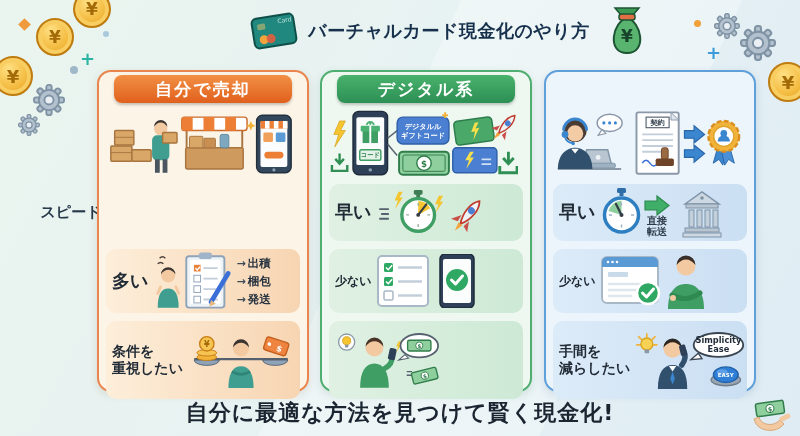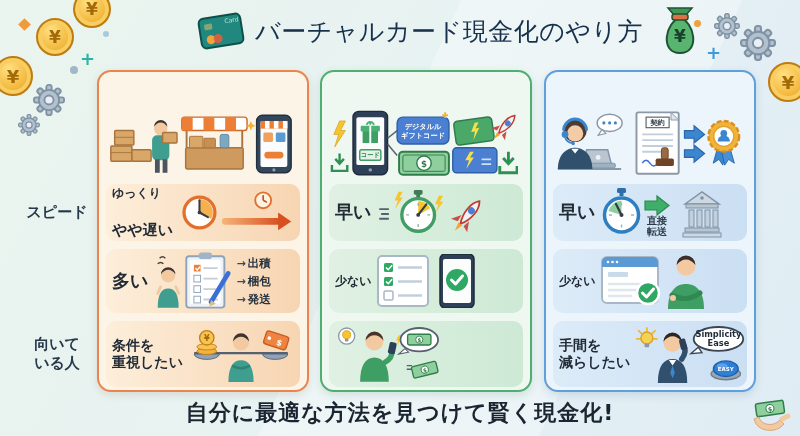--- a/index.html
+++ b/index.html
@@ -12,7 +12,7 @@
 .diamond{position:absolute;width:9px;height:9px;background:#f09a3e;transform:rotate(45deg);z-index:1}
 .plus{position:absolute;font-weight:bold;z-index:1;line-height:1}
 .title-row{position:absolute;left:0;right:0;top:6px;display:flex;align-items:center;justify-content:center;gap:11px;transform:translateX(52px);z-index:3}
-.title-row h1{font-size:25px;font-weight:400;color:#17314d;letter-spacing:.5px}
+.title-row h1{font-size:18px;font-weight:700;color:#17314d;letter-spacing:.5px}
 .rlabel{position:absolute;left:2px;width:110px;display:flex;align-items:center;justify-content:center;text-align:left;font-weight:800;color:#27394a;font-size:15px;line-height:1.3;white-space:pre-line;z-index:2}
 .col{position:absolute;top:70px;width:212px;height:322px;border-radius:14px;z-index:2}
 .col1{left:97px;background:#fcf4e7;border:2px solid #e9854d;box-shadow:0 3px 8px rgba(120,80,40,.15)}

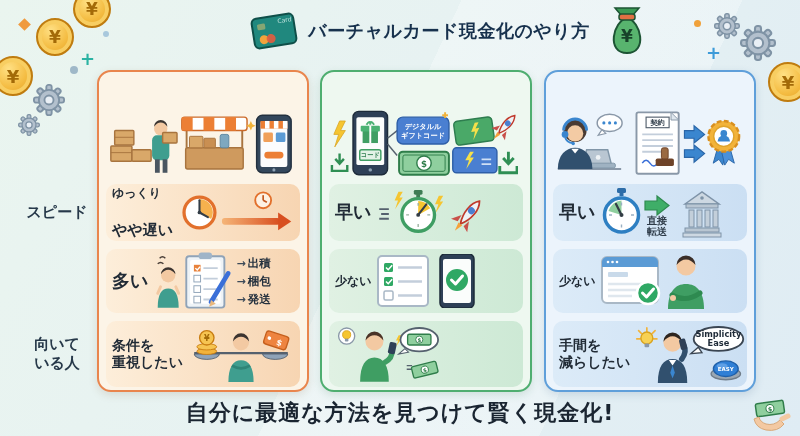--- a/index.html
+++ b/index.html
@@ -122,6 +122,7 @@
 いる人</div>
 
   <section class="col col1">
+    <div class="pill pill1">自分で売却</div>
     <div class="illo">
       <svg viewBox="0 0 196 72" preserveAspectRatio="xMidYMid meet">
         <g stroke="#a8743f" stroke-width="1.5" fill="#d9a869">

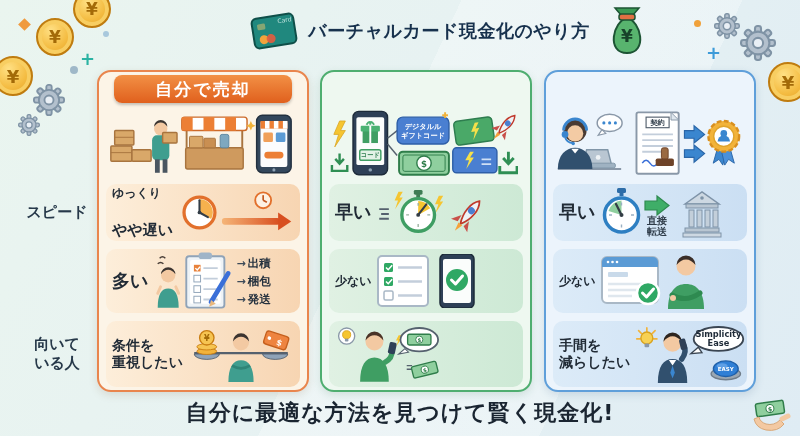--- a/index.html
+++ b/index.html
@@ -239,6 +239,7 @@
   </section>
 
   <section class="col col2">
+    <div class="pill pill2">デジタル系</div>
     <div class="illo">
       <svg viewBox="0 0 196 72" preserveAspectRatio="xMidYMid meet">
         <path d="M10 12 l-6 14 h5 l-4 13 11 -17 h-5 l5 -10 z" fill="#f5c531" stroke="#d9a31f" stroke-width=".8"></path>

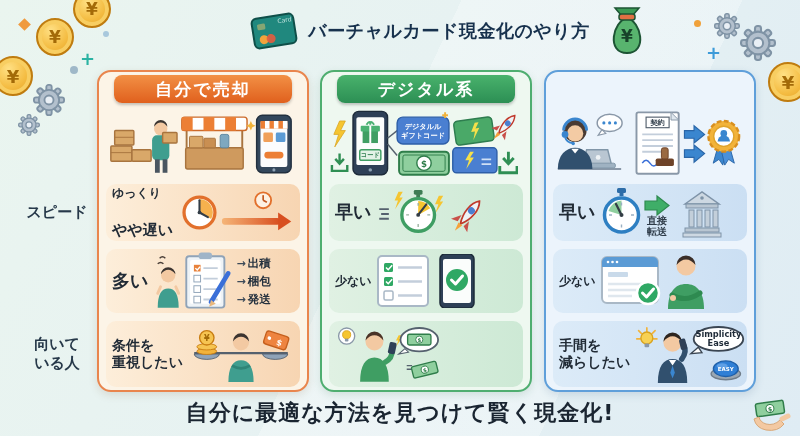--- a/index.html
+++ b/index.html
@@ -161,24 +161,6 @@
         <path d="M150 12 l1.5 3.5 3.5 1.5 -3.5 1.5 -1.5 3.5 -1.5 -3.5 -3.5 -1.5 3.5 -1.5 z" fill="#f2b33a"></path>
       </svg>
     </div>
-    <div class="cell row-speed">
-      <div class="ctext">
-        <span class="sp1">ゆっくり</span>
-        <span class="sp2">やや遅い</span>
-      </div>
-      <svg width="118" height="47" viewBox="0 0 126 50">
-        <circle cx="24" cy="25" r="16.5" fill="#fff" stroke="#e2702c" stroke-width="3.5"></circle>
-        <path d="M24 25 L24 10.5 A14.5 14.5 0 0 1 36.5 32 z" fill="#f6b14e"></path>
-        <line x1="24" y1="25" x2="24" y2="12" stroke="#333d46" stroke-width="2.2" stroke-linecap="round"></line>
-        <line x1="24" y1="25" x2="33" y2="30" stroke="#333d46" stroke-width="2.2" stroke-linecap="round"></line>
-        <circle cx="24" cy="25" r="2" fill="#333d46"></circle>
-        <circle cx="92" cy="12" r="8.5" fill="#fdf1e3" stroke="#e2702c" stroke-width="2"></circle>
-        <line x1="92" y1="12" x2="92" y2="6.5" stroke="#c2571f" stroke-width="1.8"></line>
-        <line x1="92" y1="12" x2="96" y2="14" stroke="#c2571f" stroke-width="1.8"></line>
-        <rect x="48" y="31" width="62" height="7" rx="3" fill="url(#agrad)"></rect>
-        <path d="M108 25 L122 34.5 L108 44 z" fill="#d84f20"></path>
-      </svg>
-    </div>
     <div class="cell row-effort">
       <div class="ctext t-big">多い</div>
       <svg width="80" height="58" viewBox="0 0 84 60">

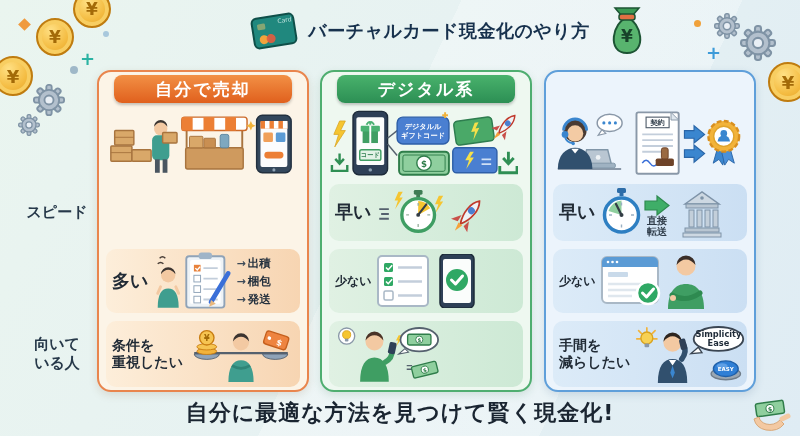--- a/index.html
+++ b/index.html
@@ -13,7 +13,7 @@
 .plus{position:absolute;font-weight:bold;z-index:1;line-height:1}
 .title-row{position:absolute;left:0;right:0;top:6px;display:flex;align-items:center;justify-content:center;gap:11px;transform:translateX(52px);z-index:3}
 .title-row h1{font-size:18px;font-weight:700;color:#17314d;letter-spacing:.5px}
-.rlabel{position:absolute;left:2px;width:110px;display:flex;align-items:center;justify-content:center;text-align:left;font-weight:800;color:#27394a;font-size:15px;line-height:1.3;white-space:pre-line;z-index:2}
+.rlabel{position:absolute;left:16px;width:110px;display:flex;align-items:center;justify-content:center;text-align:left;font-weight:800;color:#27394a;font-size:15px;line-height:1.3;white-space:pre-line;z-index:2}
 .col{position:absolute;top:70px;width:212px;height:322px;border-radius:14px;z-index:2}
 .col1{left:97px;background:#fcf4e7;border:2px solid #e9854d;box-shadow:0 3px 8px rgba(120,80,40,.15)}
 .col2{left:320px;background:#eef8f0;border:2px solid #4fae70;box-shadow:0 3px 8px rgba(40,110,70,.15)}

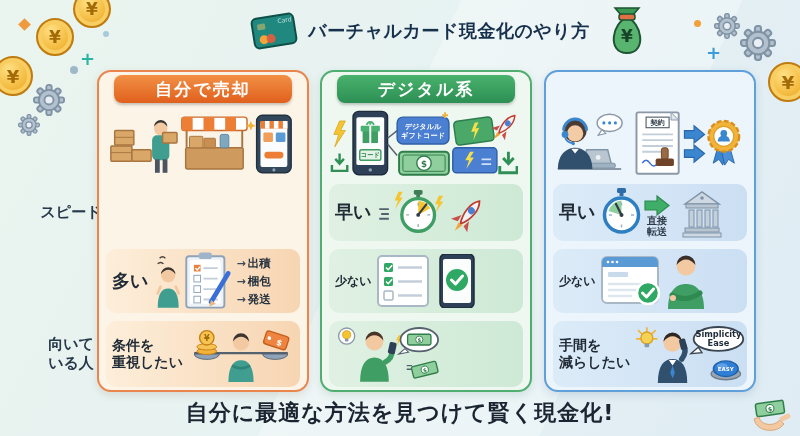--- a/index.html
+++ b/index.html
@@ -118,8 +118,6 @@
   </div>
 
   <div class="rlabel" style="top:184px;height:57px">スピード</div>
-  <div class="rlabel" style="top:321px;height:66px">向いて
-いる人</div>
 
   <section class="col col1">
     <div class="pill pill1">自分で売却</div>

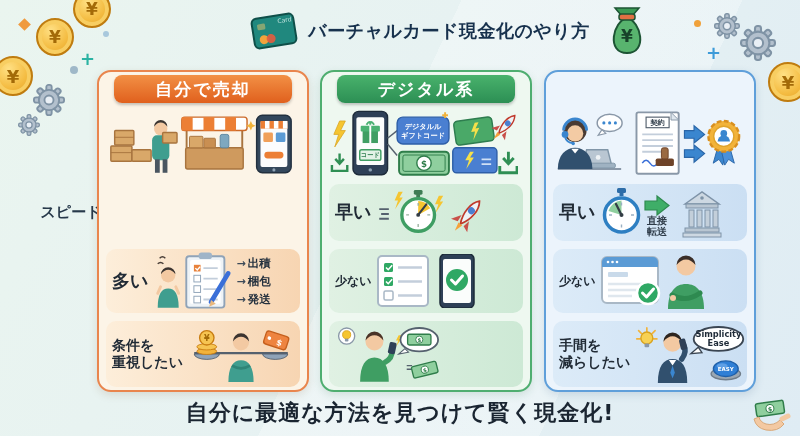--- a/index.html
+++ b/index.html
@@ -27,7 +27,7 @@
 .cell{position:absolute;left:7px;right:7px;border-radius:10px;display:flex;align-items:center;padding:0 6px;gap:4px}
 .row-speed{top:112px;height:57px}
 .row-effort{top:177px;height:64px}
-.row-suited{top:249px;height:66px}
+.row-suited{top:249px;height:78px}
 .col1 .cell{background:linear-gradient(90deg,#fdeeda,#f7d5b2)}
 .col2 .cell{background:linear-gradient(90deg,#e0f1e3,#cde9d5)}
 .col3 .cell{background:linear-gradient(90deg,#dcebf8,#cbdff3)}

